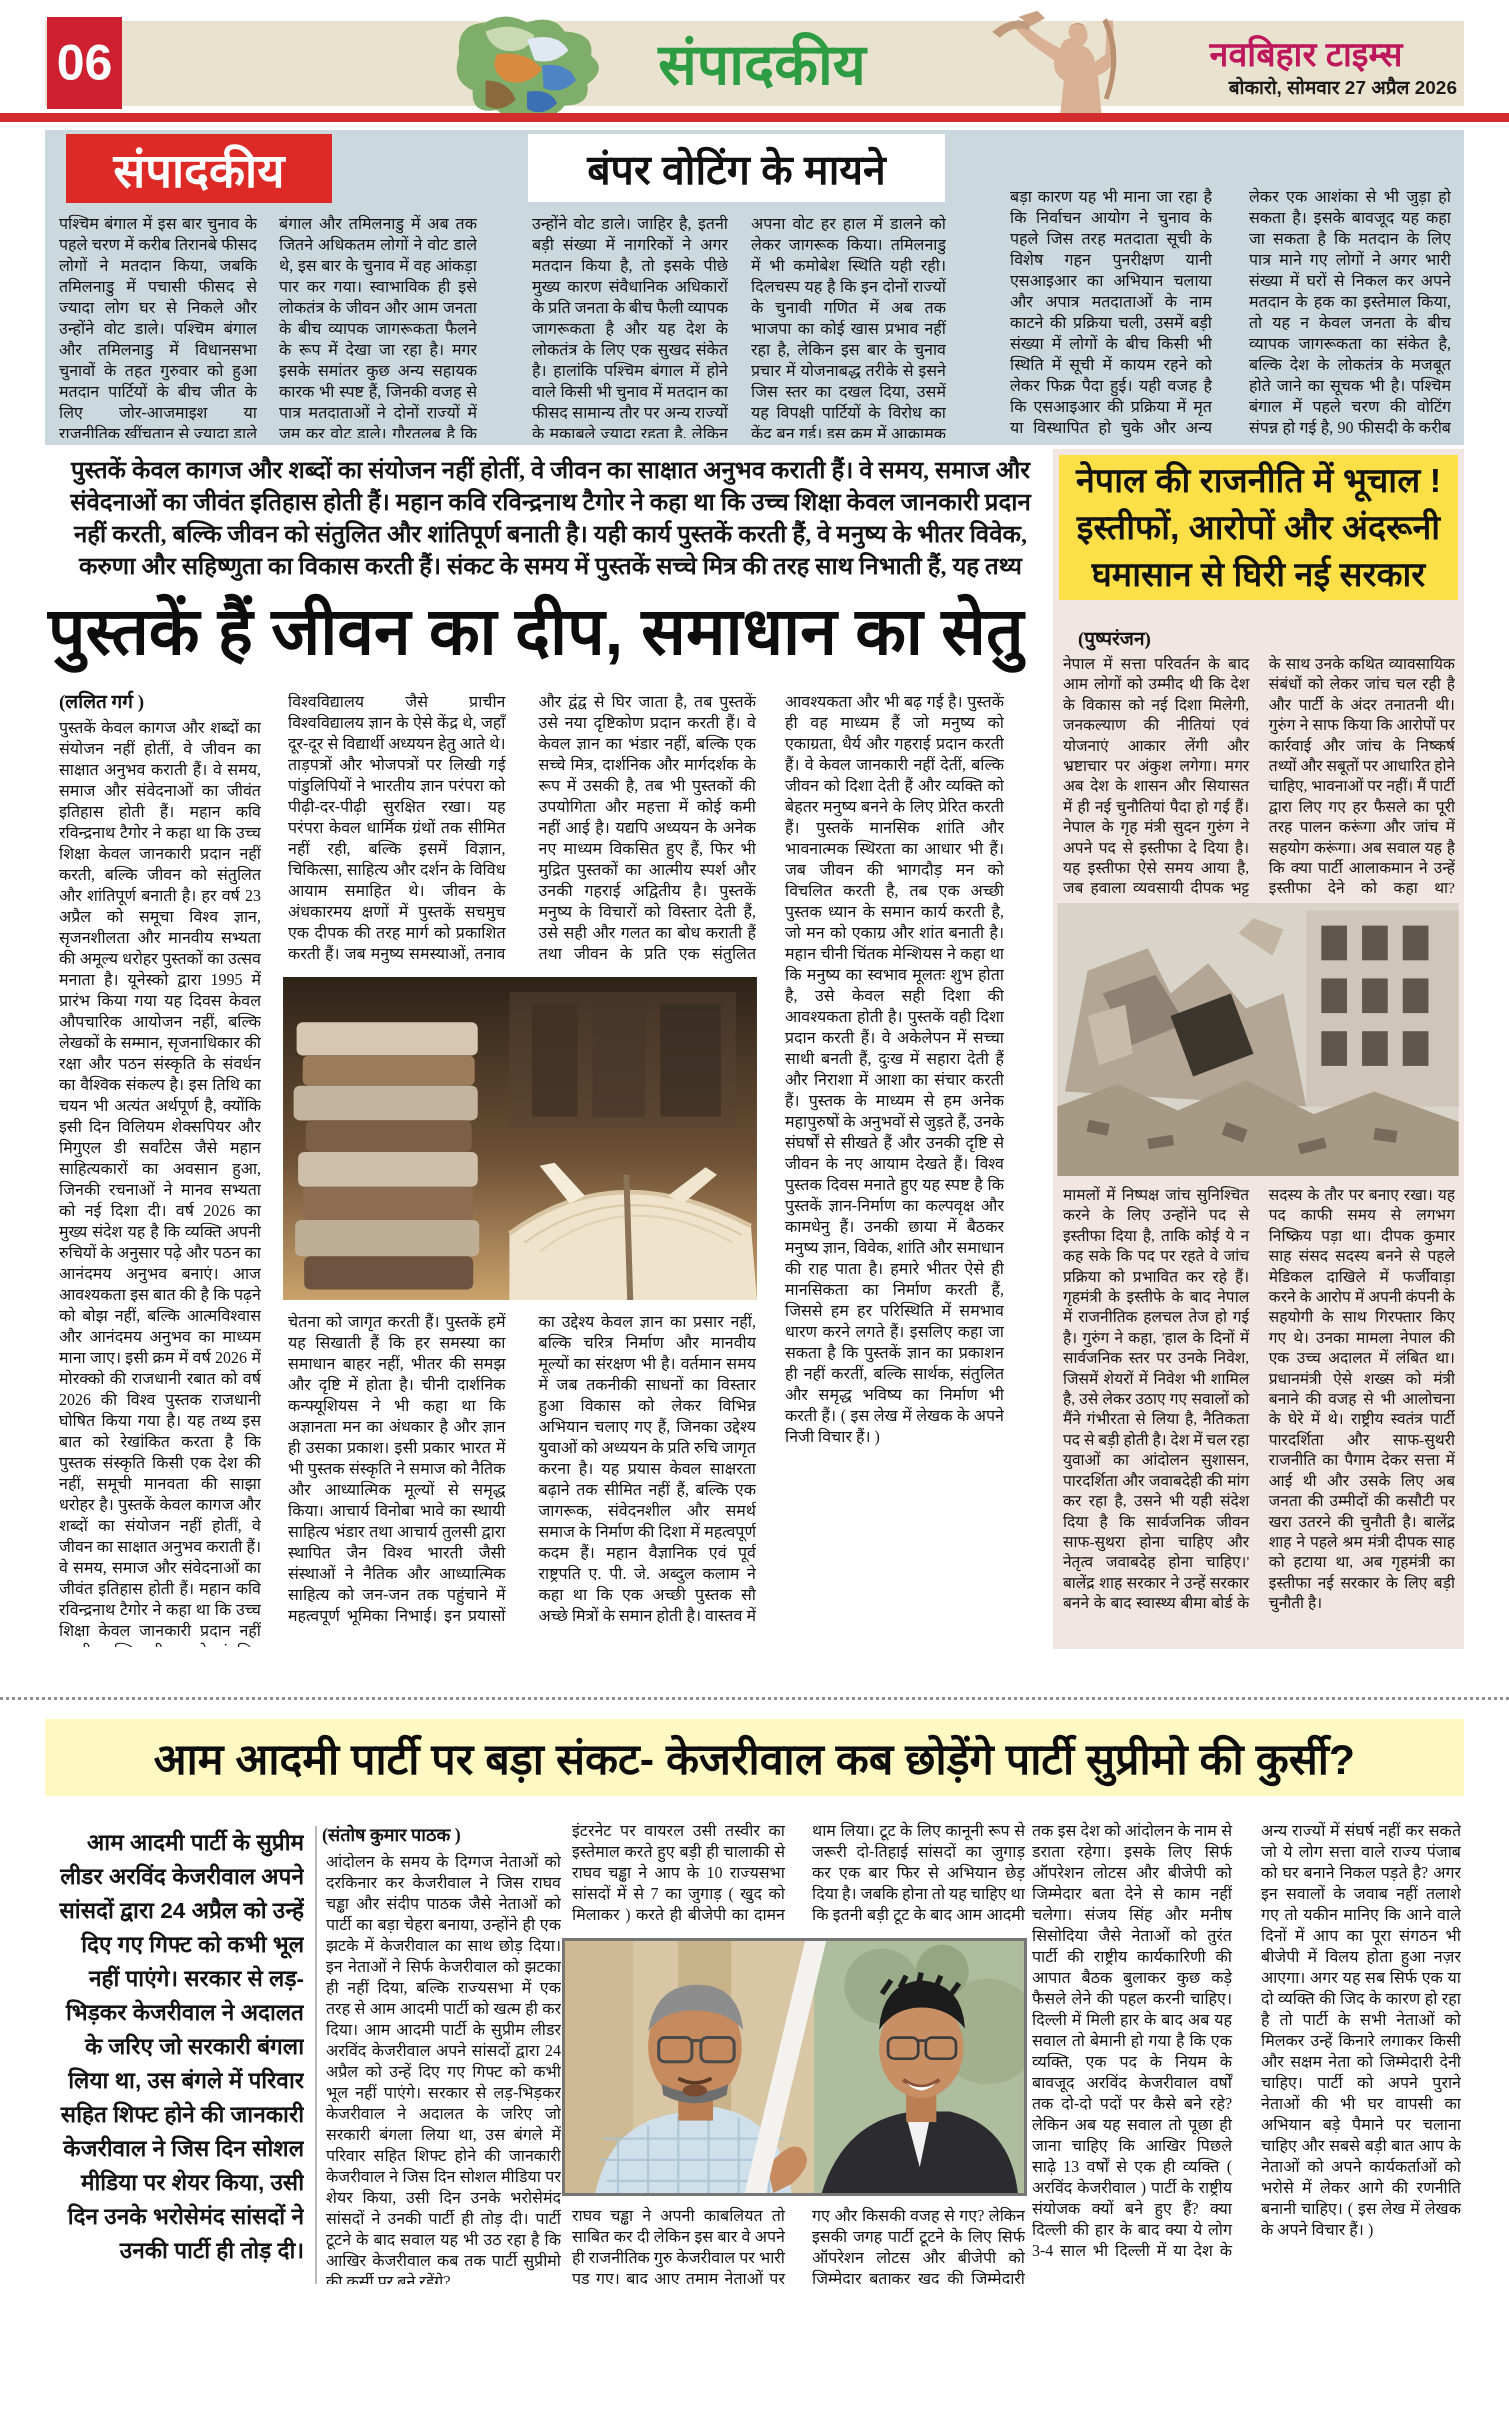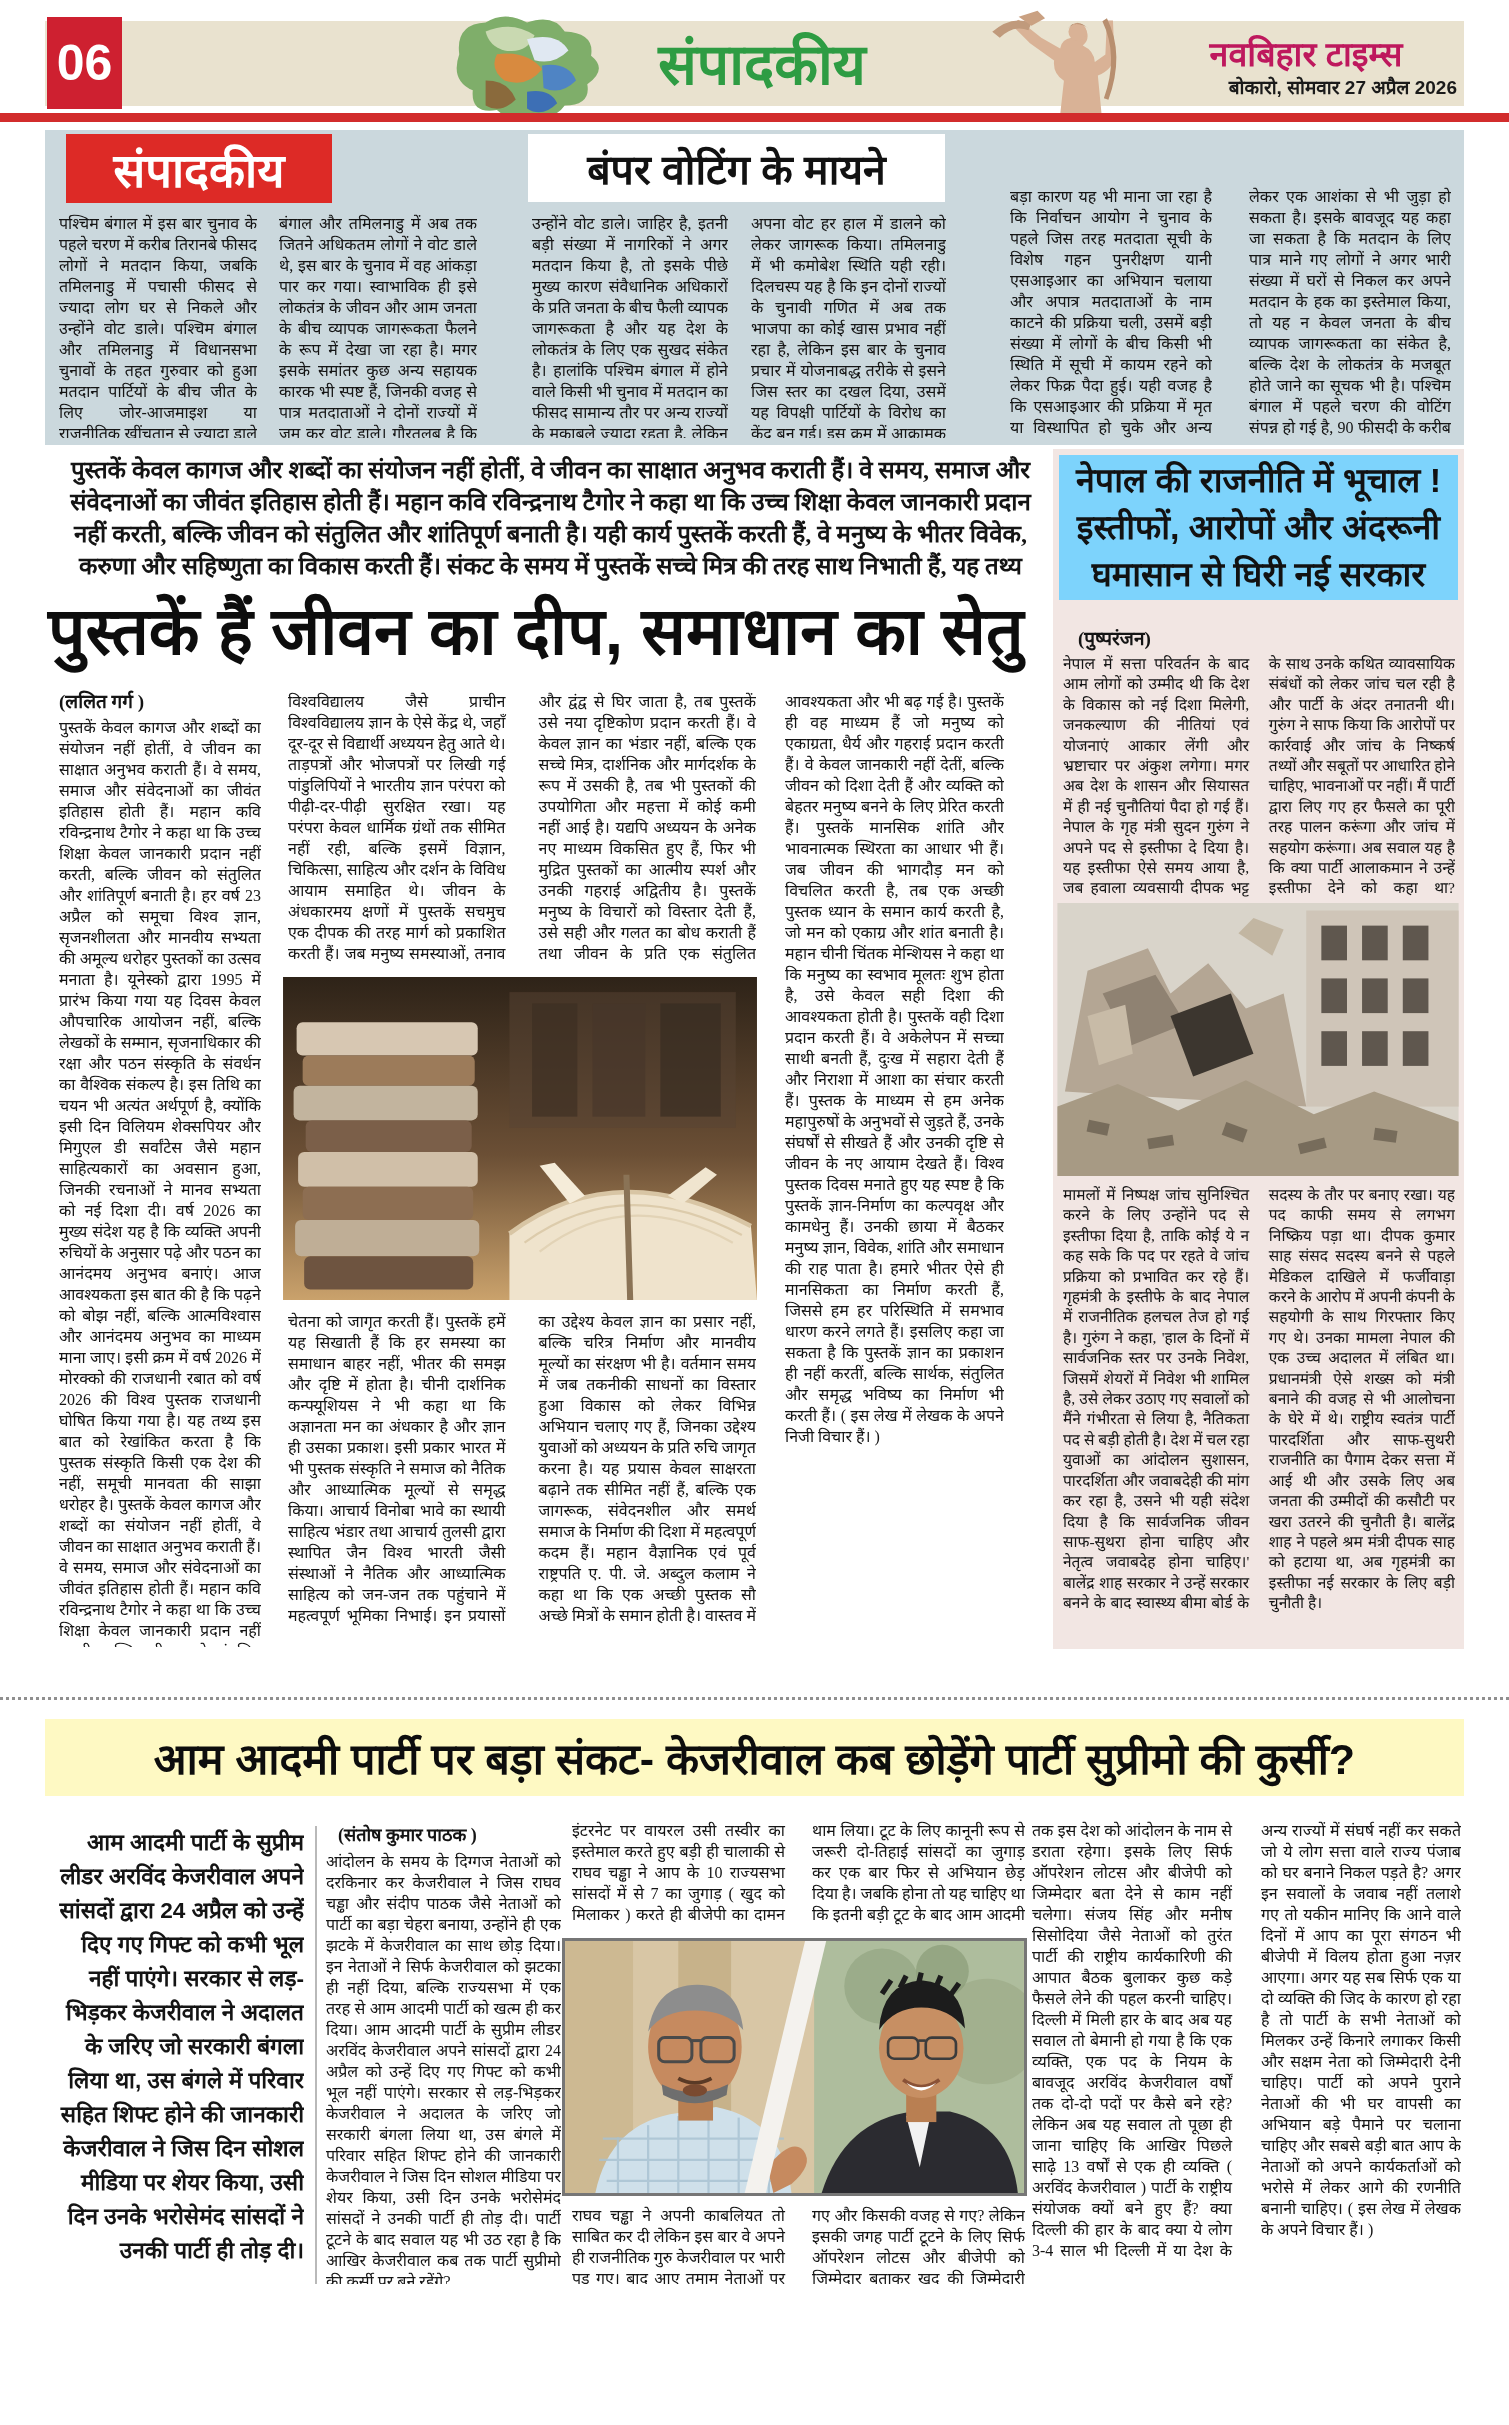--- a/index.html
+++ b/index.html
@@ -39,7 +39,7 @@
   .photo-frame{border:3.8px solid #767676;background:#ddd;}
   
   .nepal-panel{left:1053px;top:449px;width:411px;height:1200px;background:#f2e6e3;}
-  .nepal-headbox{left:1059px;top:455px;width:399px;height:145px;background:#7dd3fc;
+  .nepal-headbox{left:1059px;top:455px;width:399px;height:145px;background:#fde047;
          display:flex;align-items:center;justify-content:center;text-align:center;color:#121212;
          font-family:"Liberation Sans",sans-serif;font-weight:bold;font-size:34px;line-height:47px;}
   .ncol{font-size:15.5px;line-height:20.4px;text-align:justify;overflow:hidden;column-count:2;column-gap:19.6px;}

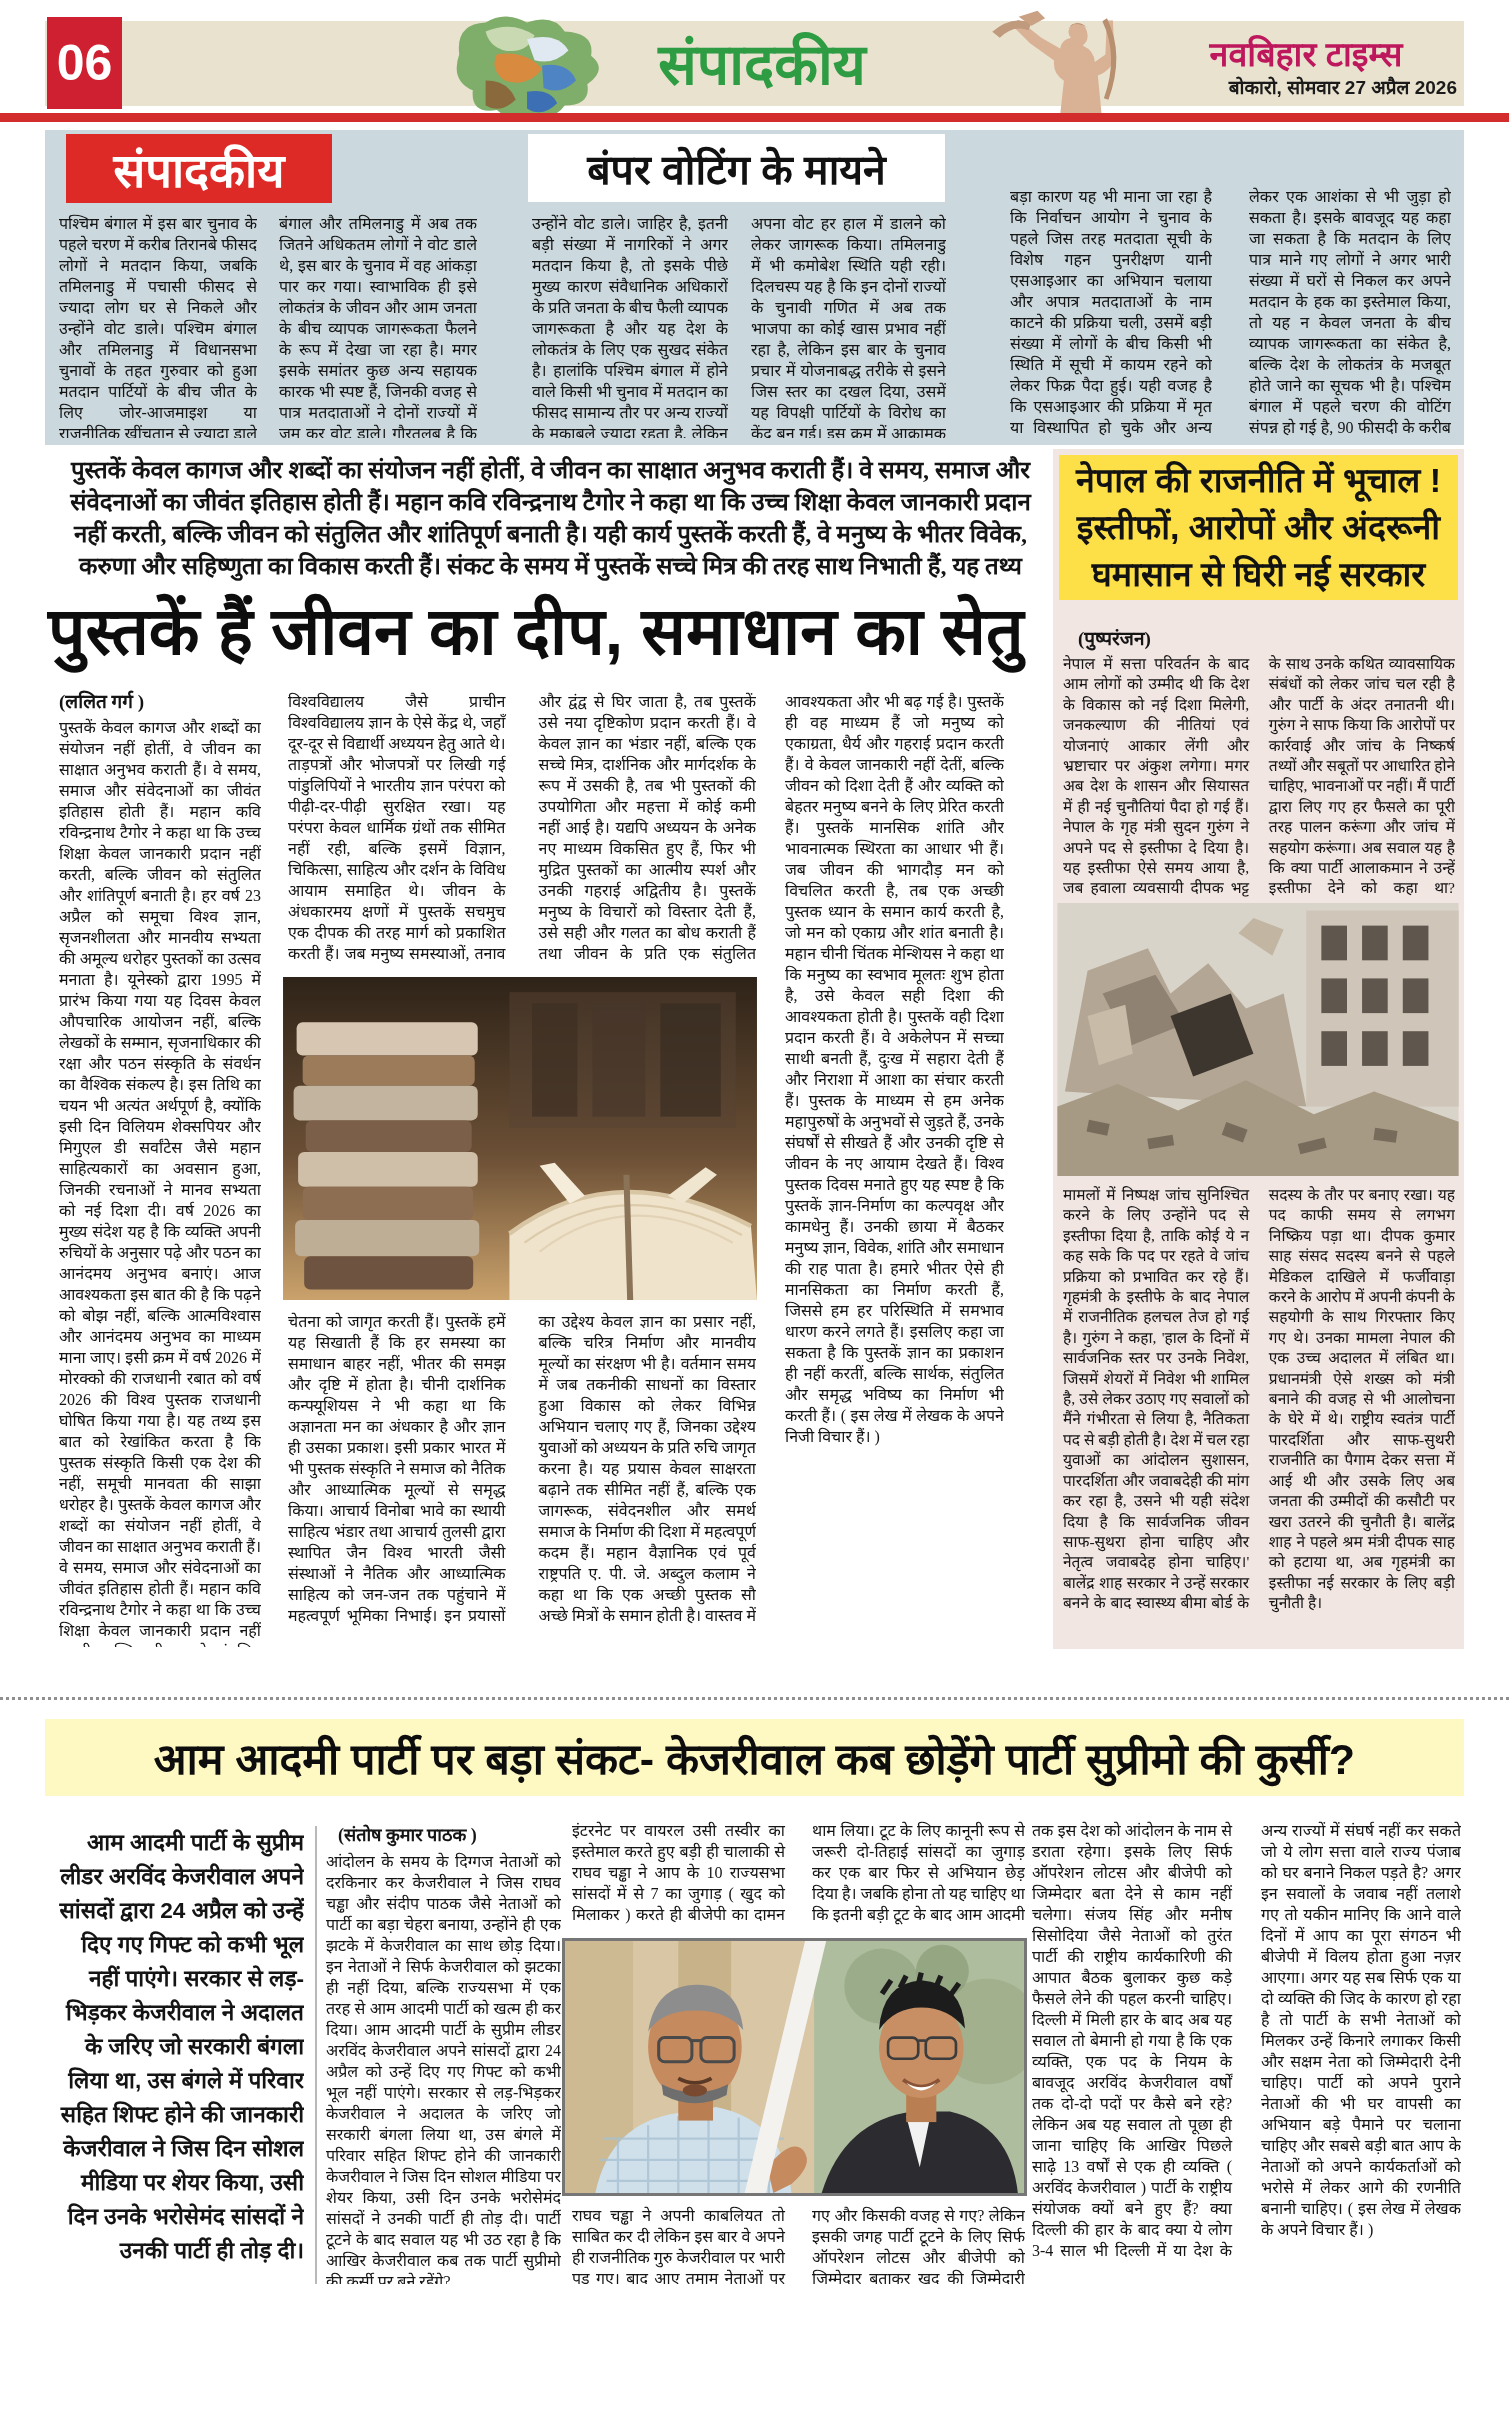--- a/index.html
+++ b/index.html
@@ -197,7 +197,7 @@
   <div class="abs intro">आम आदमी पार्टी के सुप्रीम लीडर अरविंद केजरीवाल अपने सांसदों द्वारा 24 अप्रैल को उन्हें दिए गए गिफ्ट को कभी भूल नहीं पाएंगे। सरकार से लड़-भिड़कर केजरीवाल ने अदालत के जरिए जो सरकारी बंगला लिया था, उस बंगले में परिवार सहित शिफ्ट होने की जानकारी केजरीवाल ने जिस दिन सोशल मीडिया पर शेयर किया, उसी दिन उनके भरोसेमंद सांसदों ने उनकी पार्टी ही तोड़ दी।</div>
   <div class="abs vrule"></div>
 
-  <div class="abs byline" style="left:338px;top:1822px;width:226px;font-size:18px;">(संतोष कुमार पाठक )</div>
+  <div class="abs byline" style="left:322px;top:1822px;width:226px;font-size:18px;">(संतोष कुमार पाठक )</div>
   <div class="abs bcol" style="left:326px;top:1851px;width:235px;height:516px;">आंदोलन के समय के दिग्गज नेताओं को दरकिनार कर केजरीवाल ने जिस राघव चड्ढा और संदीप पाठक जैसे नेताओं को पार्टी का बड़ा चेहरा बनाया, उन्होंने ही एक झटके में केजरीवाल का साथ छोड़ दिया। इन नेताओं ने सिर्फ केजरीवाल को झटका ही नहीं दिया, बल्कि राज्यसभा में एक तरह से आम आदमी पार्टी को खत्म ही कर दिया। आम आदमी पार्टी के सुप्रीम लीडर अरविंद केजरीवाल अपने सांसदों द्वारा 24 अप्रैल को उन्हें दिए गए गिफ्ट को कभी भूल नहीं पाएंगे। सरकार से लड़-भिड़कर केजरीवाल ने अदालत के जरिए जो सरकारी बंगला लिया था, उस बंगले में परिवार सहित शिफ्ट होने की जानकारी केजरीवाल ने जिस दिन सोशल मीडिया पर शेयर किया, उसी दिन उनके भरोसेमंद सांसदों ने उनकी पार्टी ही तोड़ दी। पार्टी टूटने के बाद सवाल यह भी उठ रहा है कि आखिर केजरीवाल कब तक पार्टी सुप्रीमो की कुर्सी पर बने रहेंगे?</div>
 
   <div class="abs bcol two-col" style="left:572px;top:1820px;width:453px;height:113px;column-gap:27px;">इंटरनेट पर वायरल उसी तस्वीर का इस्तेमाल करते हुए बड़ी ही चालाकी से राघव चड्ढा ने आप के 10 राज्यसभा सांसदों में से 7 का जुगाड़ ( खुद को मिलाकर ) करते ही बीजेपी का दामन थाम लिया। टूट के लिए कानूनी रूप से जरूरी दो-तिहाई सांसदों का जुगाड़ कर एक बार फिर से अभियान छेड़ दिया है। जबकि होना तो यह चाहिए था कि इतनी बड़ी टूट के बाद आम आदमी पार्टी के नेताओं, खासकर आंदोलन के समय के नेताओं को बैठकर आत्ममंथन करना चाहिए। वर्ष 2013 से पहले और उसके</div>

